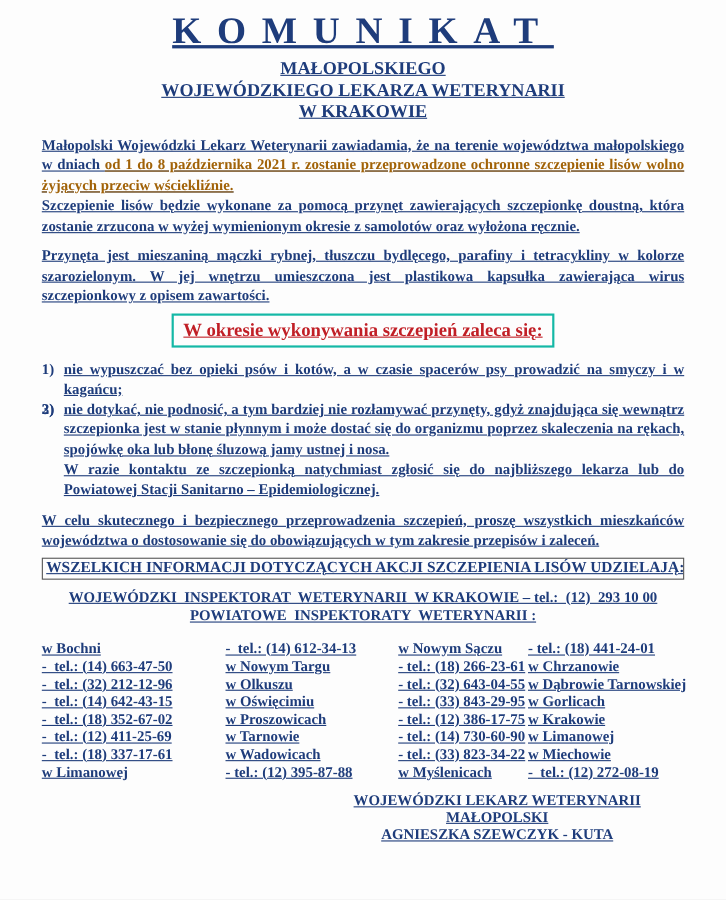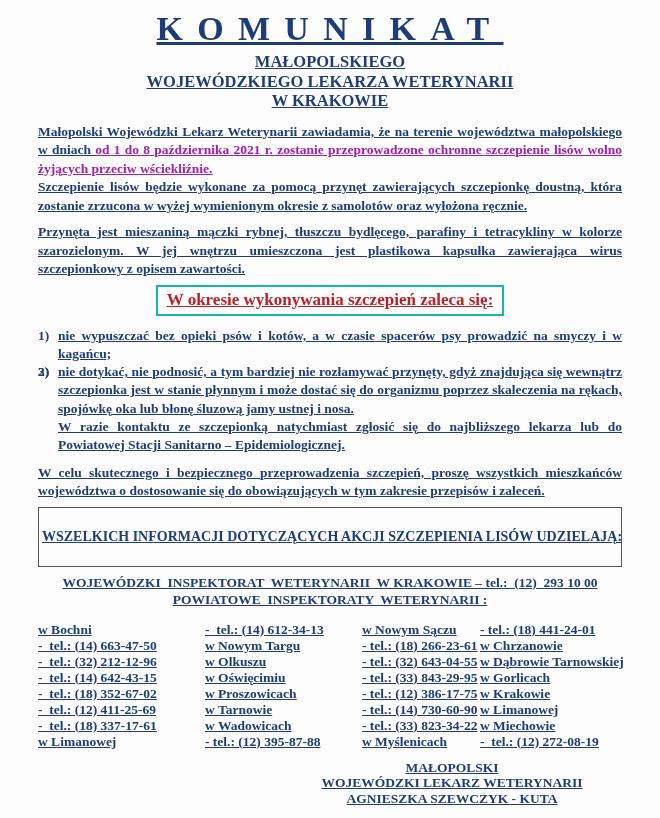--- a/index.html
+++ b/index.html
@@ -37,7 +37,7 @@
   }
   .mt-para{margin-top:8px;}
   .red-u{
-    color:#a21caf;
+    color:#a16207;
     text-decoration:underline;
   }
   .red-box-wrap{

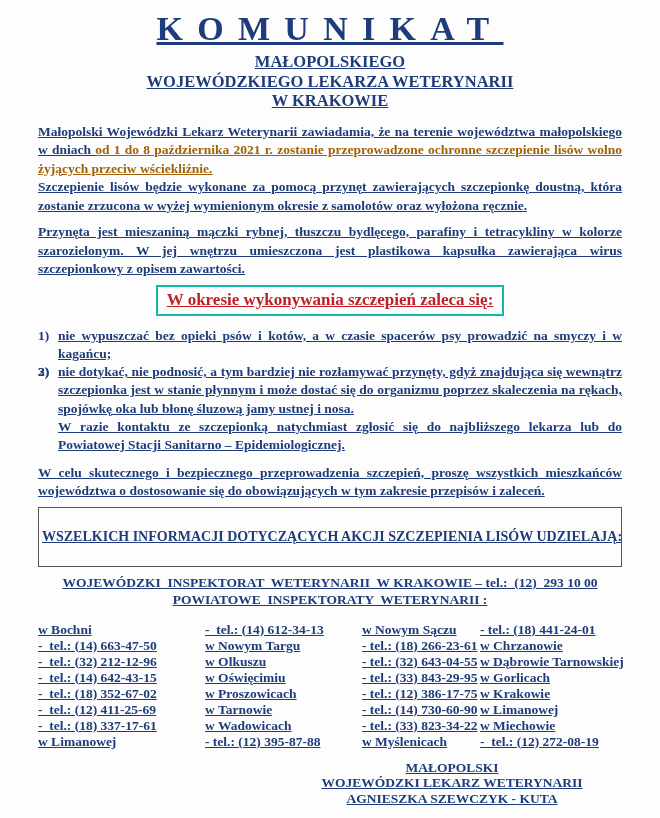--- a/index.html
+++ b/index.html
@@ -70,7 +70,7 @@
   .info-box{
     border:1px solid #555;
     margin-top:6px;
-    padding:20px 3px;
+    padding:0 3px;
     font-size:14px;
     line-height:18px;
     white-space:nowrap;

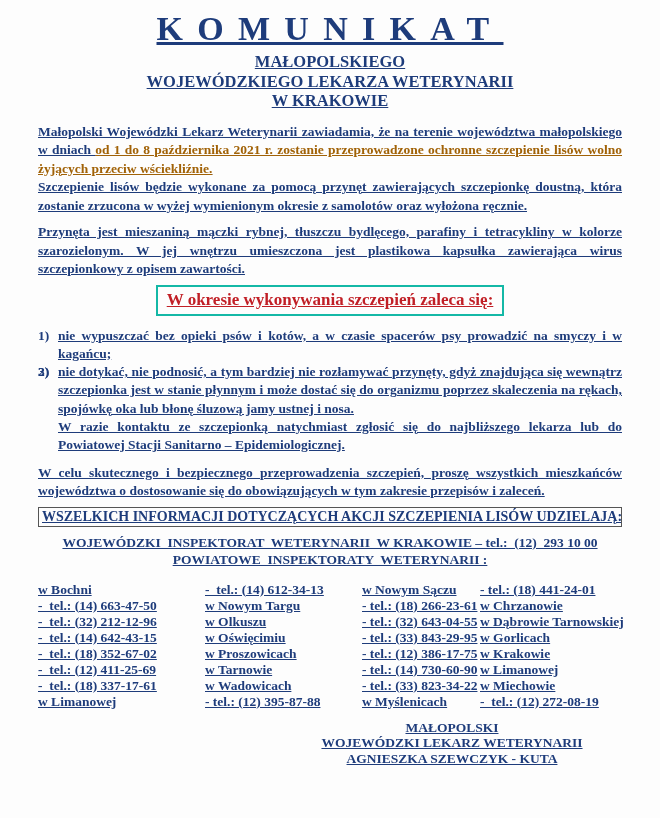--- a/index.html
+++ b/index.html
@@ -193,8 +193,8 @@
   </div>
 
   <div class="signature">
+    <div>WOJEWÓDZKI LEKARZ WETERYNARII</div>
     <div>MAŁOPOLSKI</div>
-    <div>WOJEWÓDZKI LEKARZ WETERYNARII</div>
     <div>AGNIESZKA SZEWCZYK - KUTA</div>
   </div>
 

